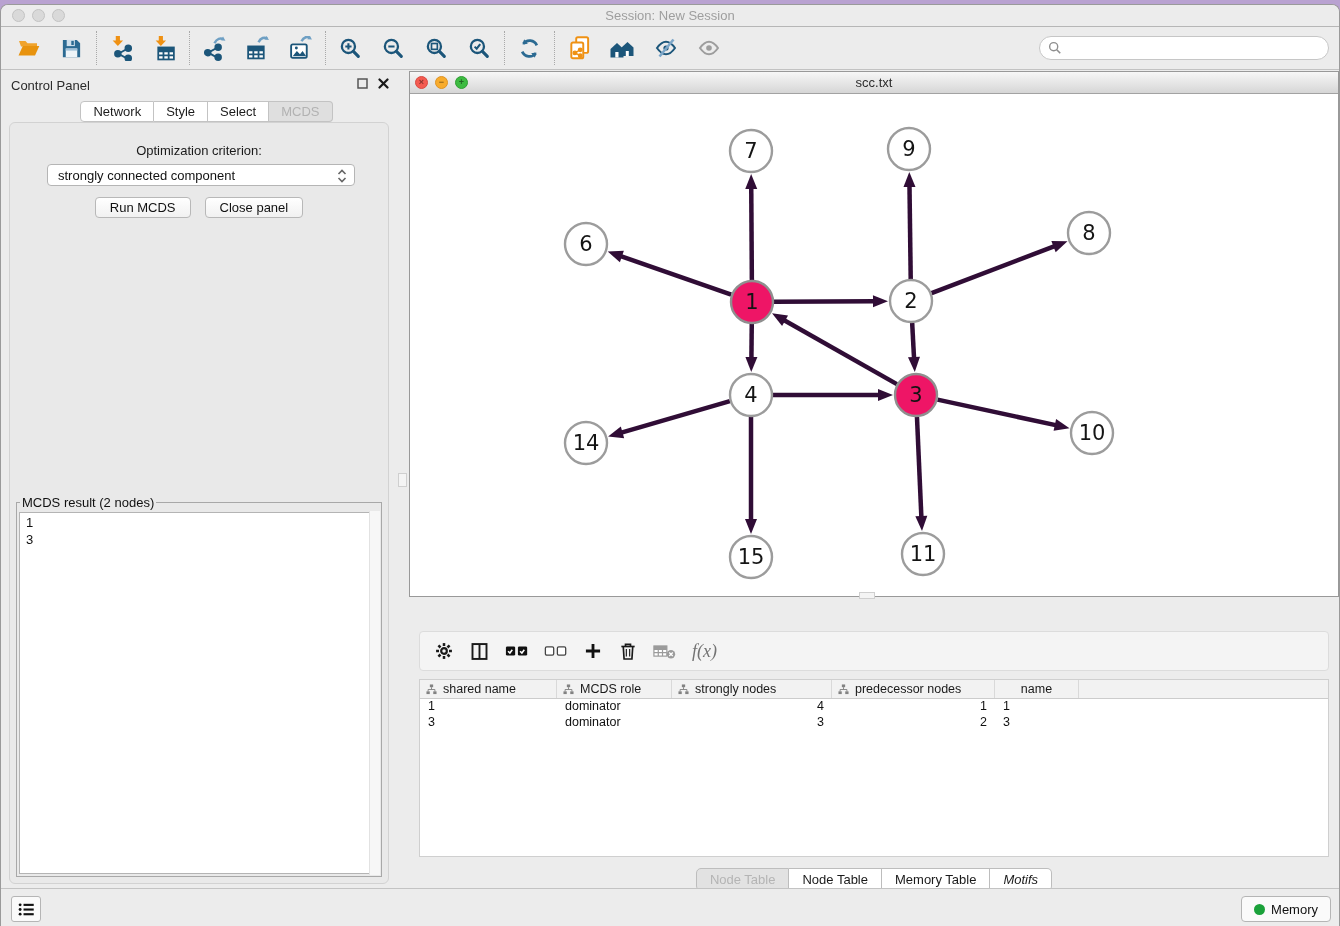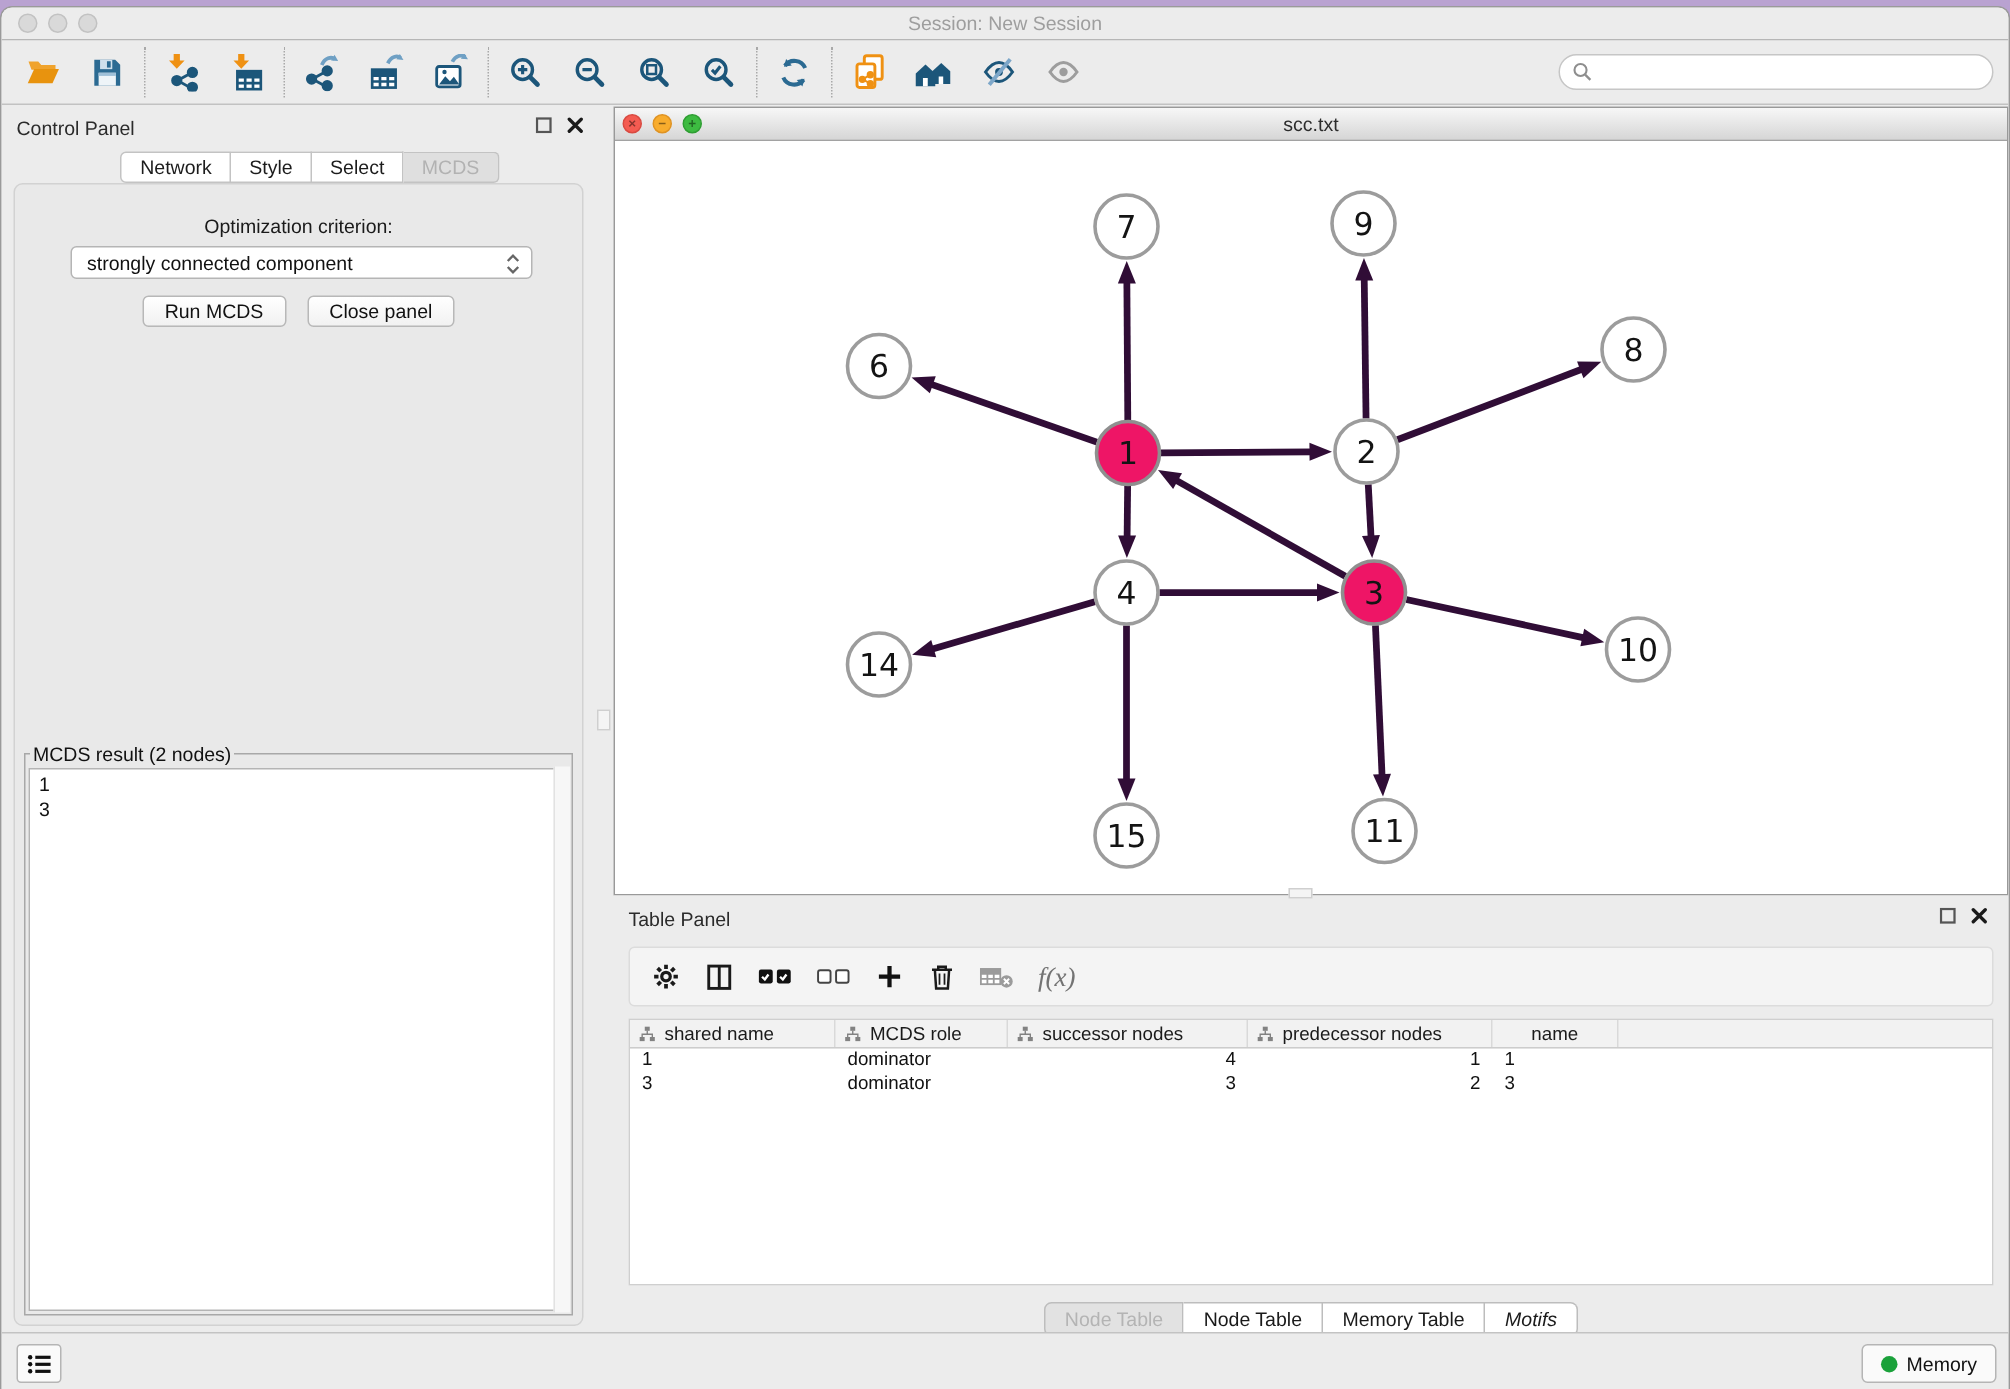--- a/index.html
+++ b/index.html
@@ -433,17 +433,6 @@
       <div class="h-split-handle"></div>
 
       <div class="table-panel">
-        <div class="panel-header">
-          <span class="ptitle">Table Panel</span>
-          <span class="ph-icons" style="right:14px;">
-            <svg width="11" height="11" viewBox="0 0 11 11">
-              <rect x="1" y="1" width="9" height="9" fill="none" stroke="#555" stroke-width="1.5"></rect>
-            </svg>
-            <svg width="11" height="11" viewBox="0 0 11 11">
-              <path d="M1.5 1.5l8 8M9.5 1.5l-8 8" stroke="#1a1a1a" stroke-width="2.2" stroke-linecap="round"></path>
-            </svg>
-          </span>
-        </div>
 
         <div class="tp-toolbar">
           <div class="tp-btn">

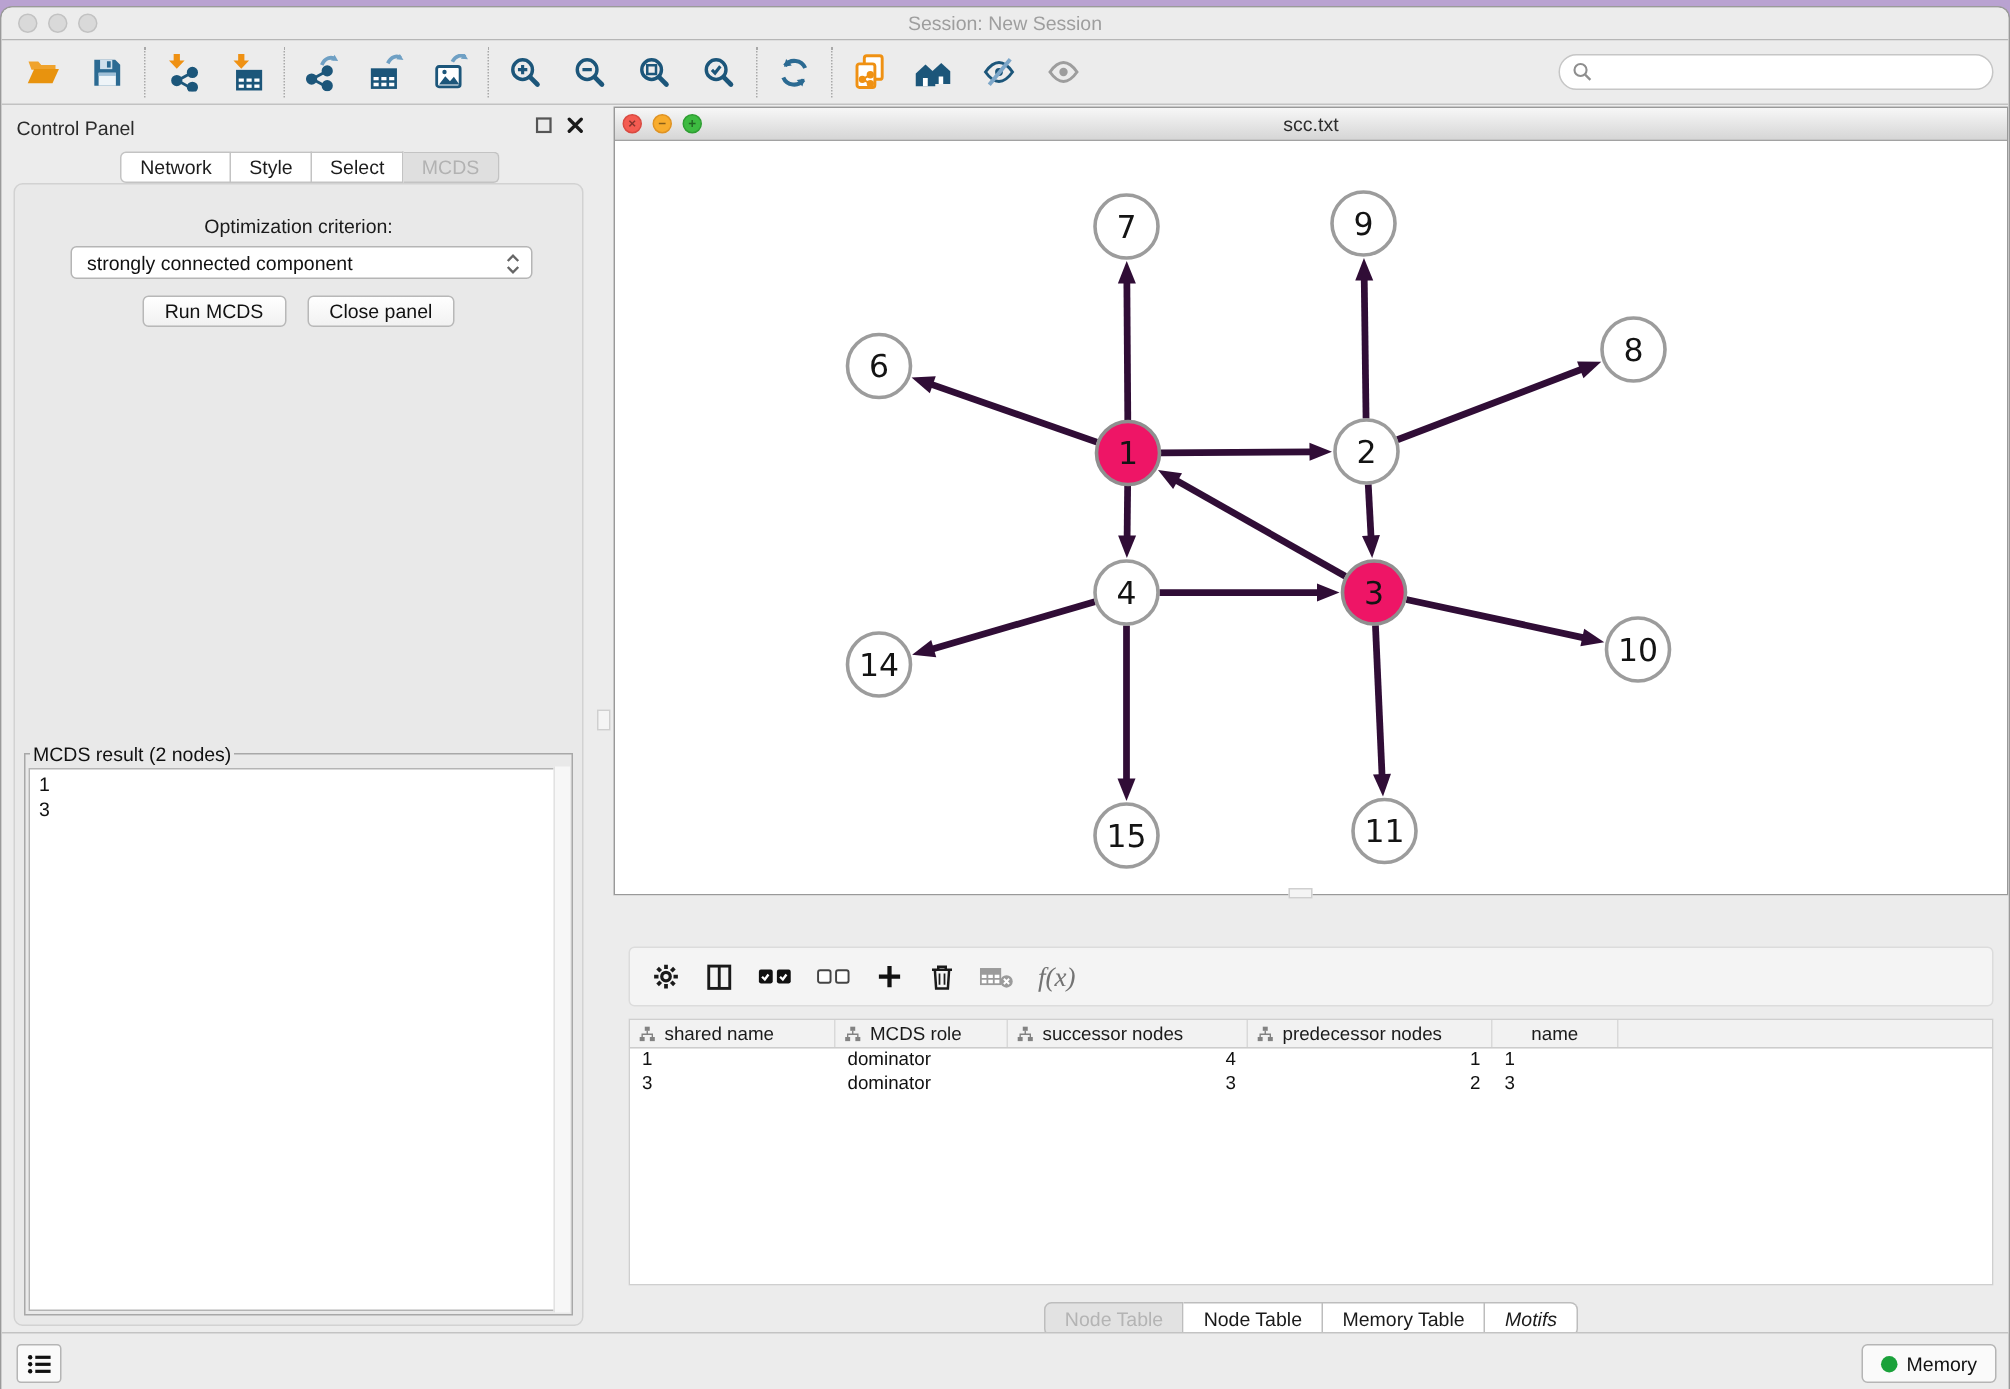--- a/index.html
+++ b/index.html
@@ -529,7 +529,7 @@
                   <rect x="7.9" y="8" width="3.6" height="3" fill="#828282"></rect>
                   <path d="M6 3.5v2.5M2.3 8V6h7.4v2" stroke="#828282" fill="none"></path>
                 </svg>
-                <span>successor nodes</span>
+                <span>strongly nodes</span>
               </div>
               <div class="th" style="width: 163px;">
                 <svg width="11" height="11" viewBox="0 0 12 12">

